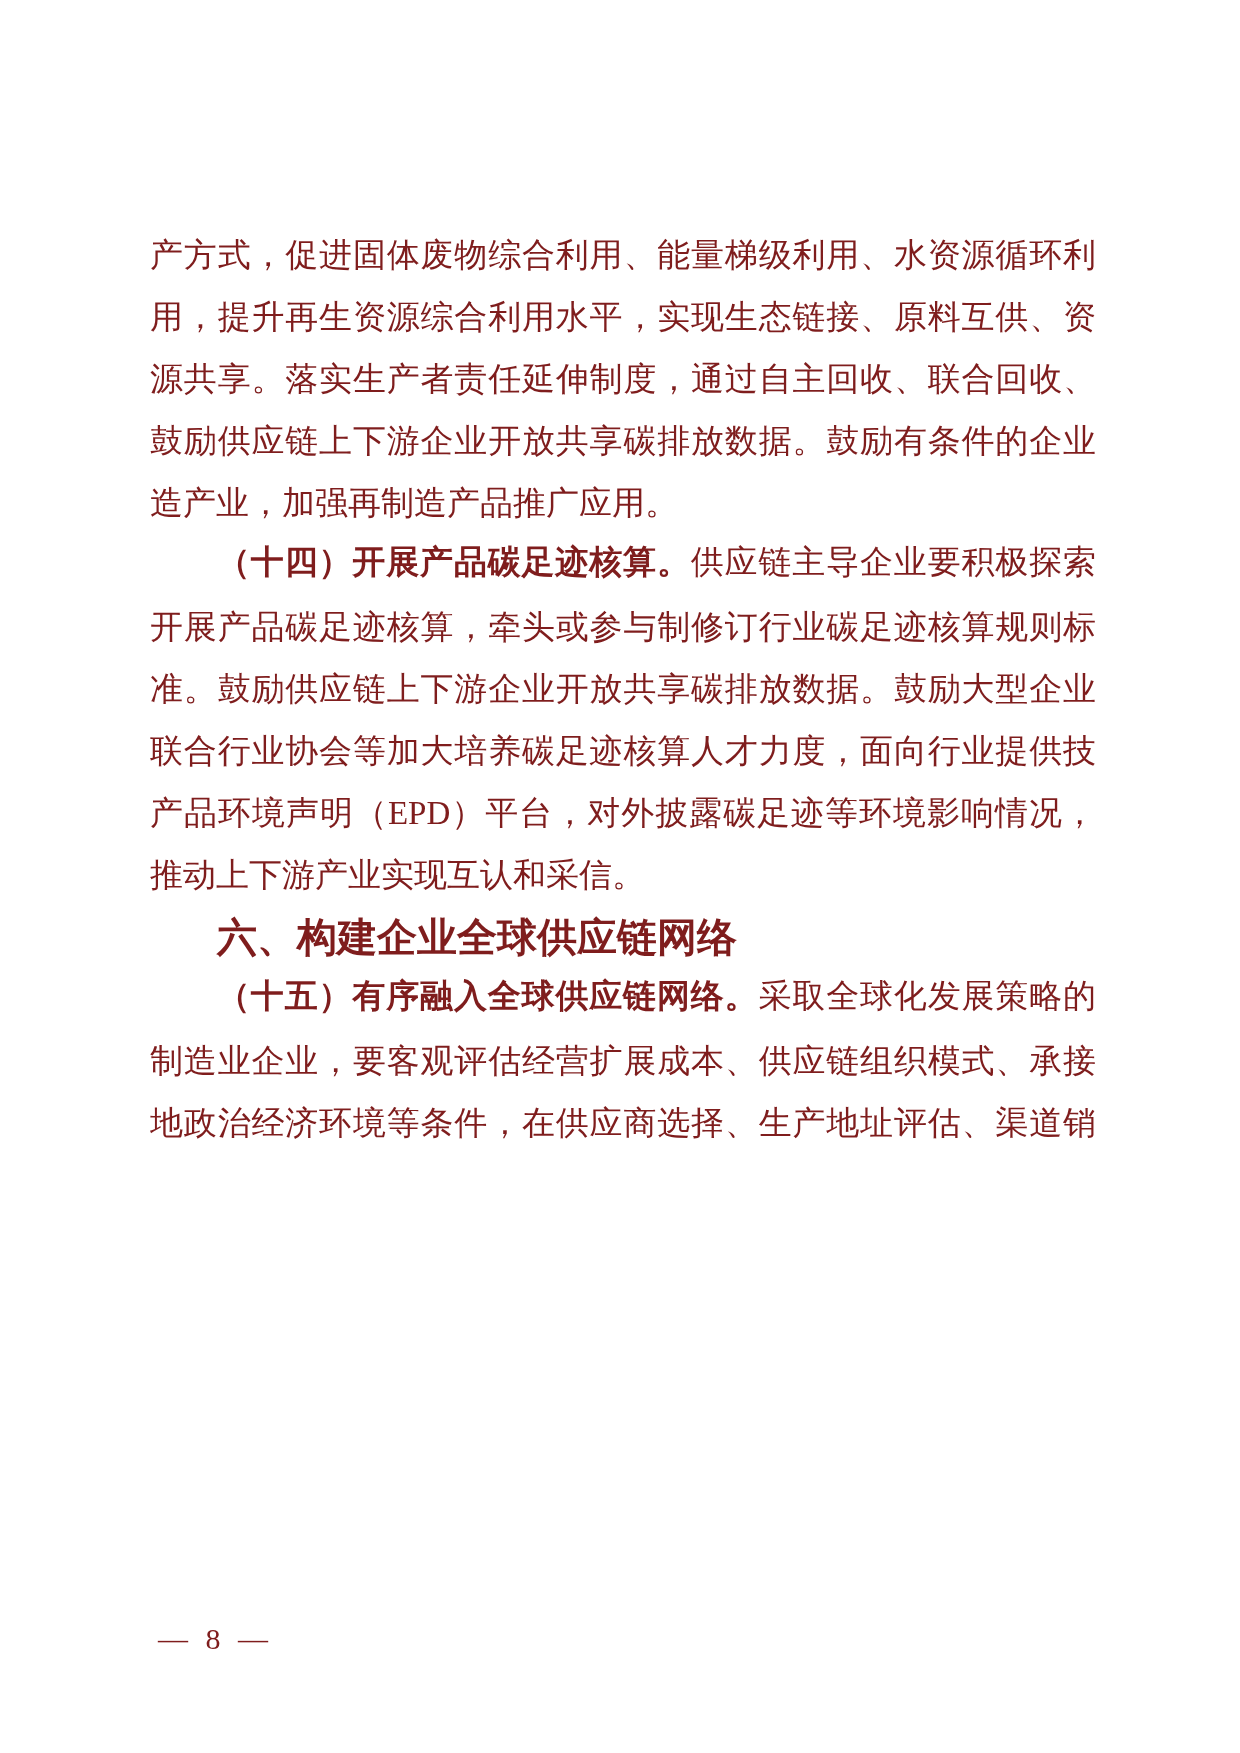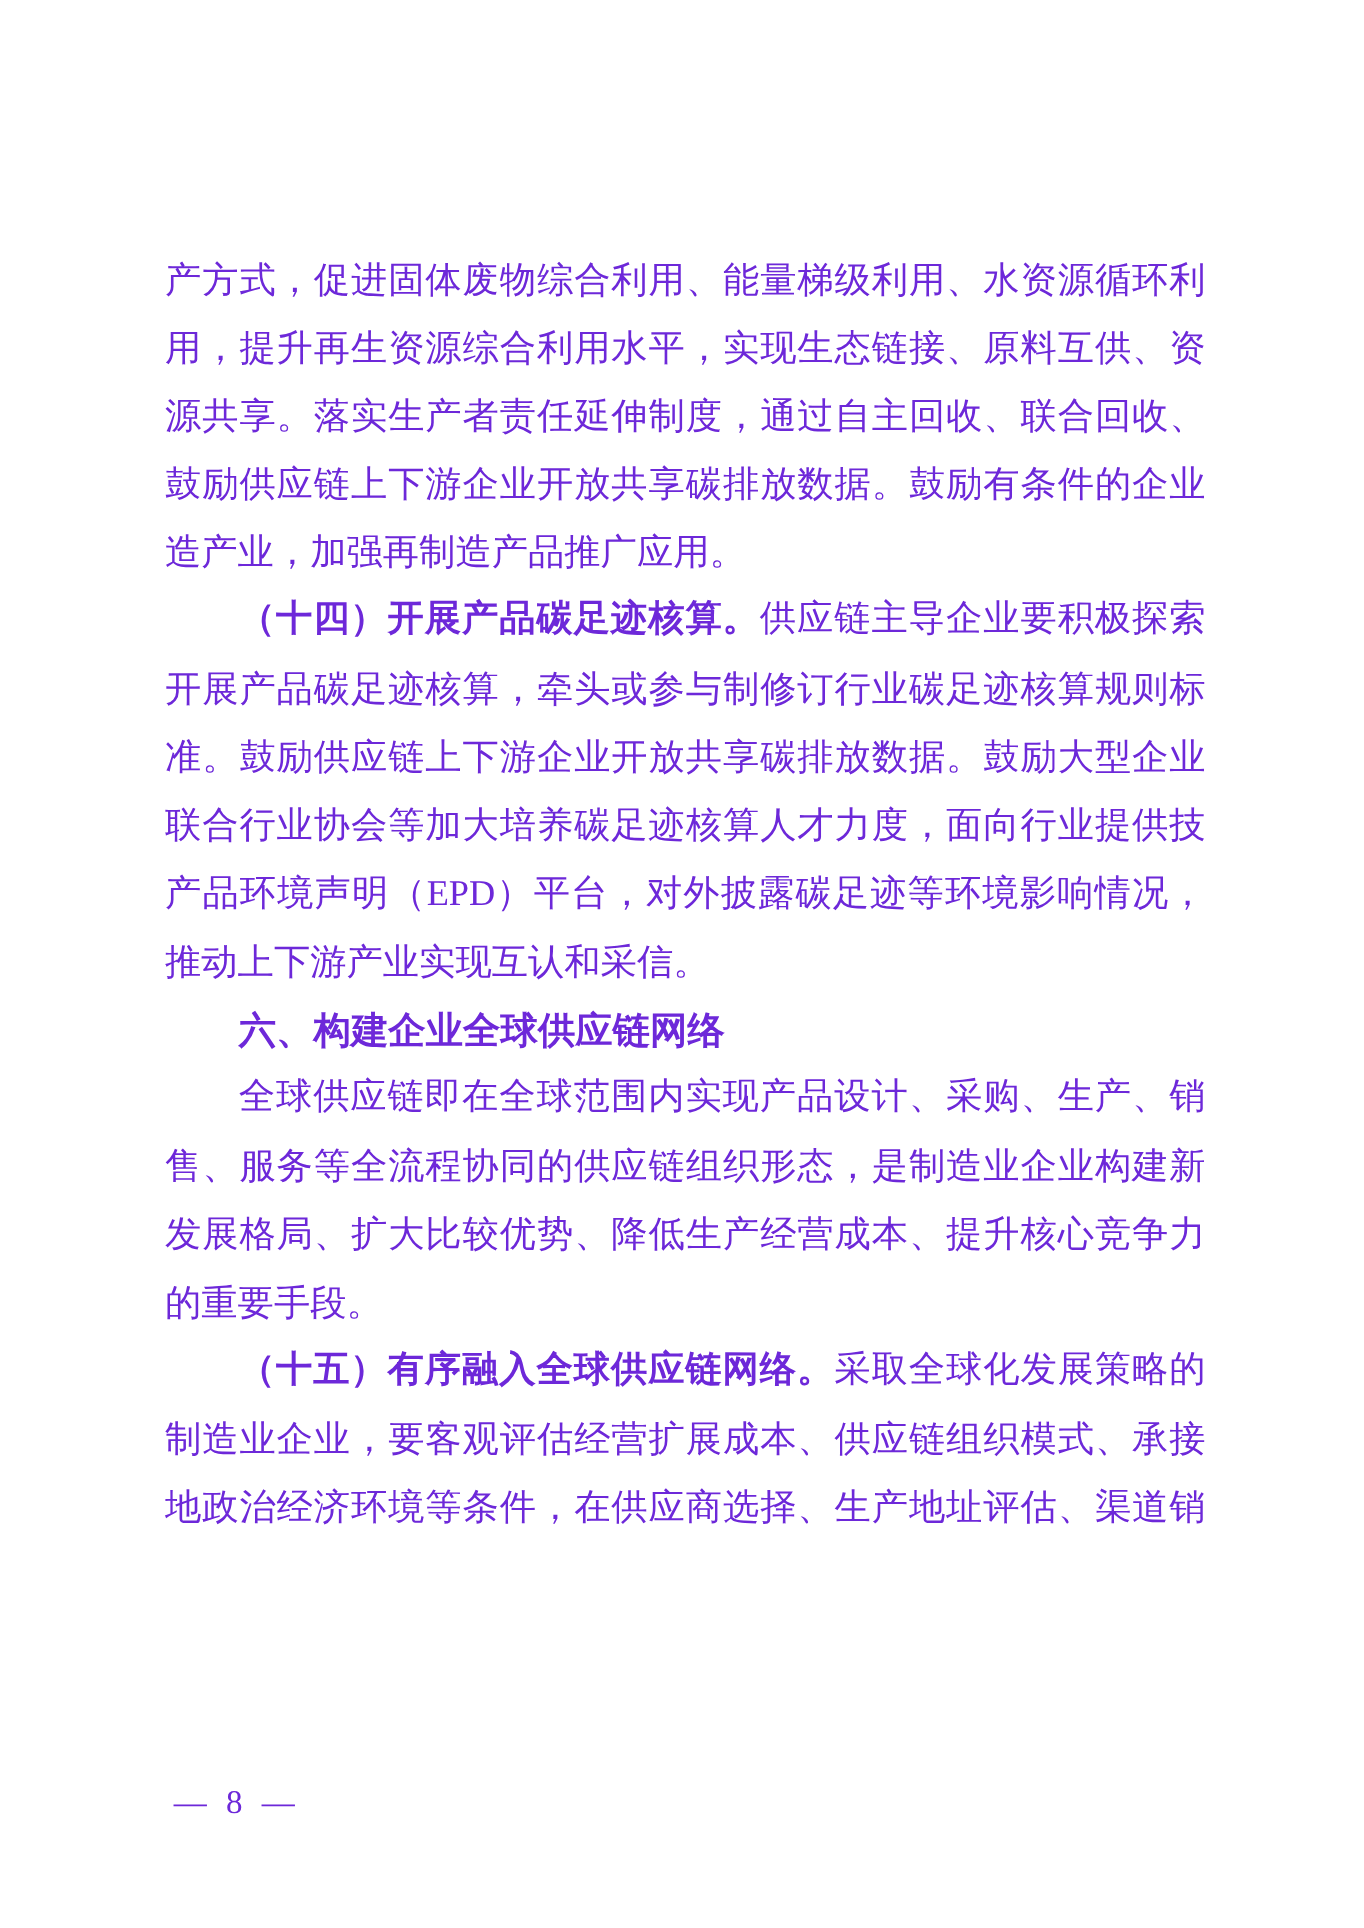--- a/index.html
+++ b/index.html
@@ -8,7 +8,7 @@
     width: 1116px;
     height: 1753px;
     background: #ffffff;
-    color: #6d28d9;
+    color: #7f1d1d;
     font-family: "Liberation Serif", "DejaVu Serif", serif;
     overflow: hidden;
   }

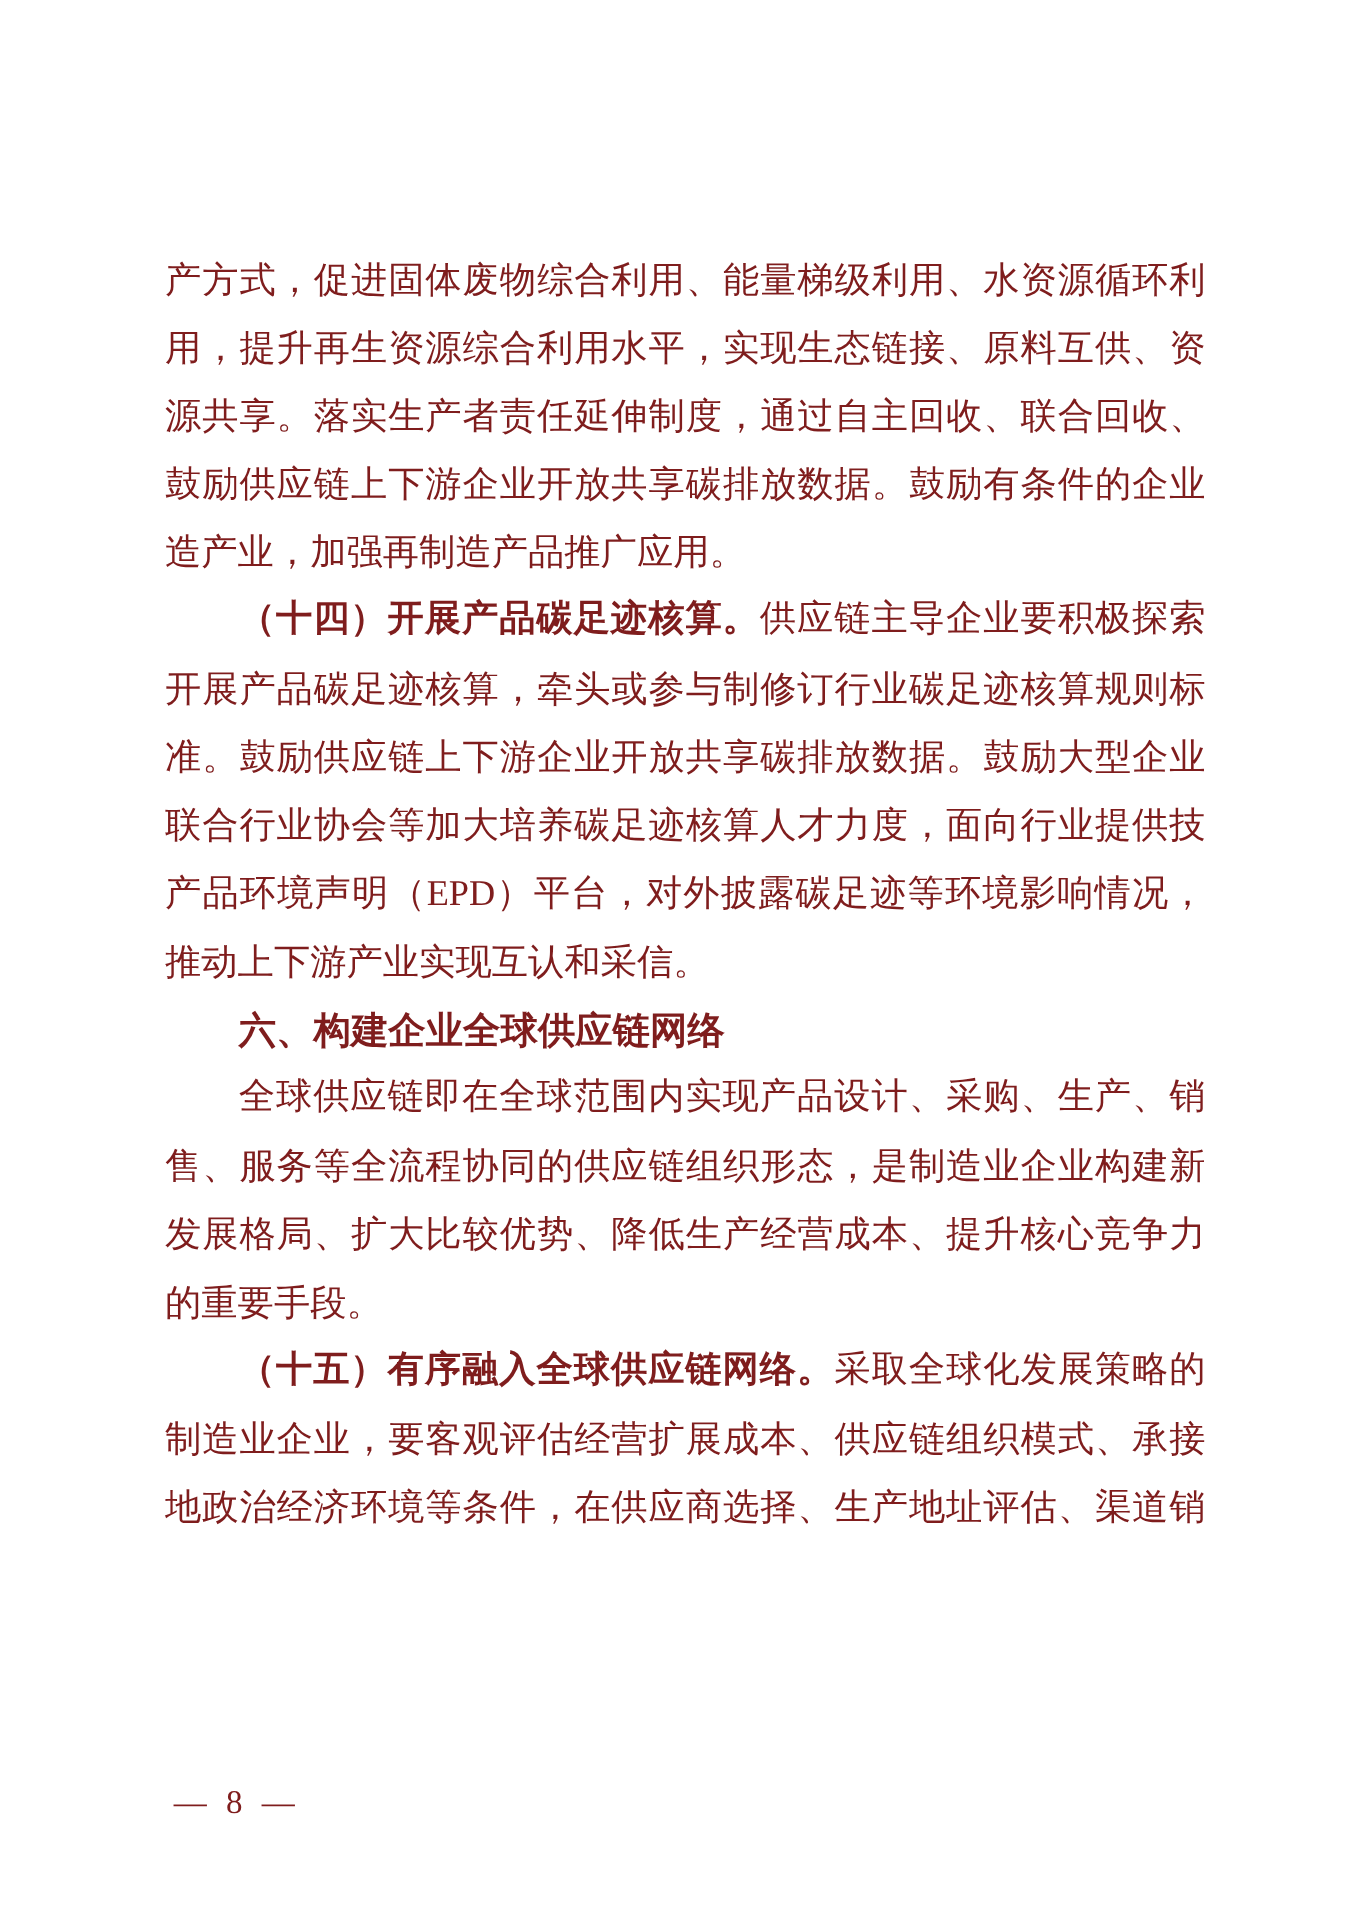--- a/index.html
+++ b/index.html
@@ -36,7 +36,7 @@
   .block.heading .line {
     font-family: "Liberation Sans", "DejaVu Sans", sans-serif;
     font-weight: bold;
-    font-size: 34px;
+    font-size: 40px;
     text-align: left;
     text-align-last: left;
   }

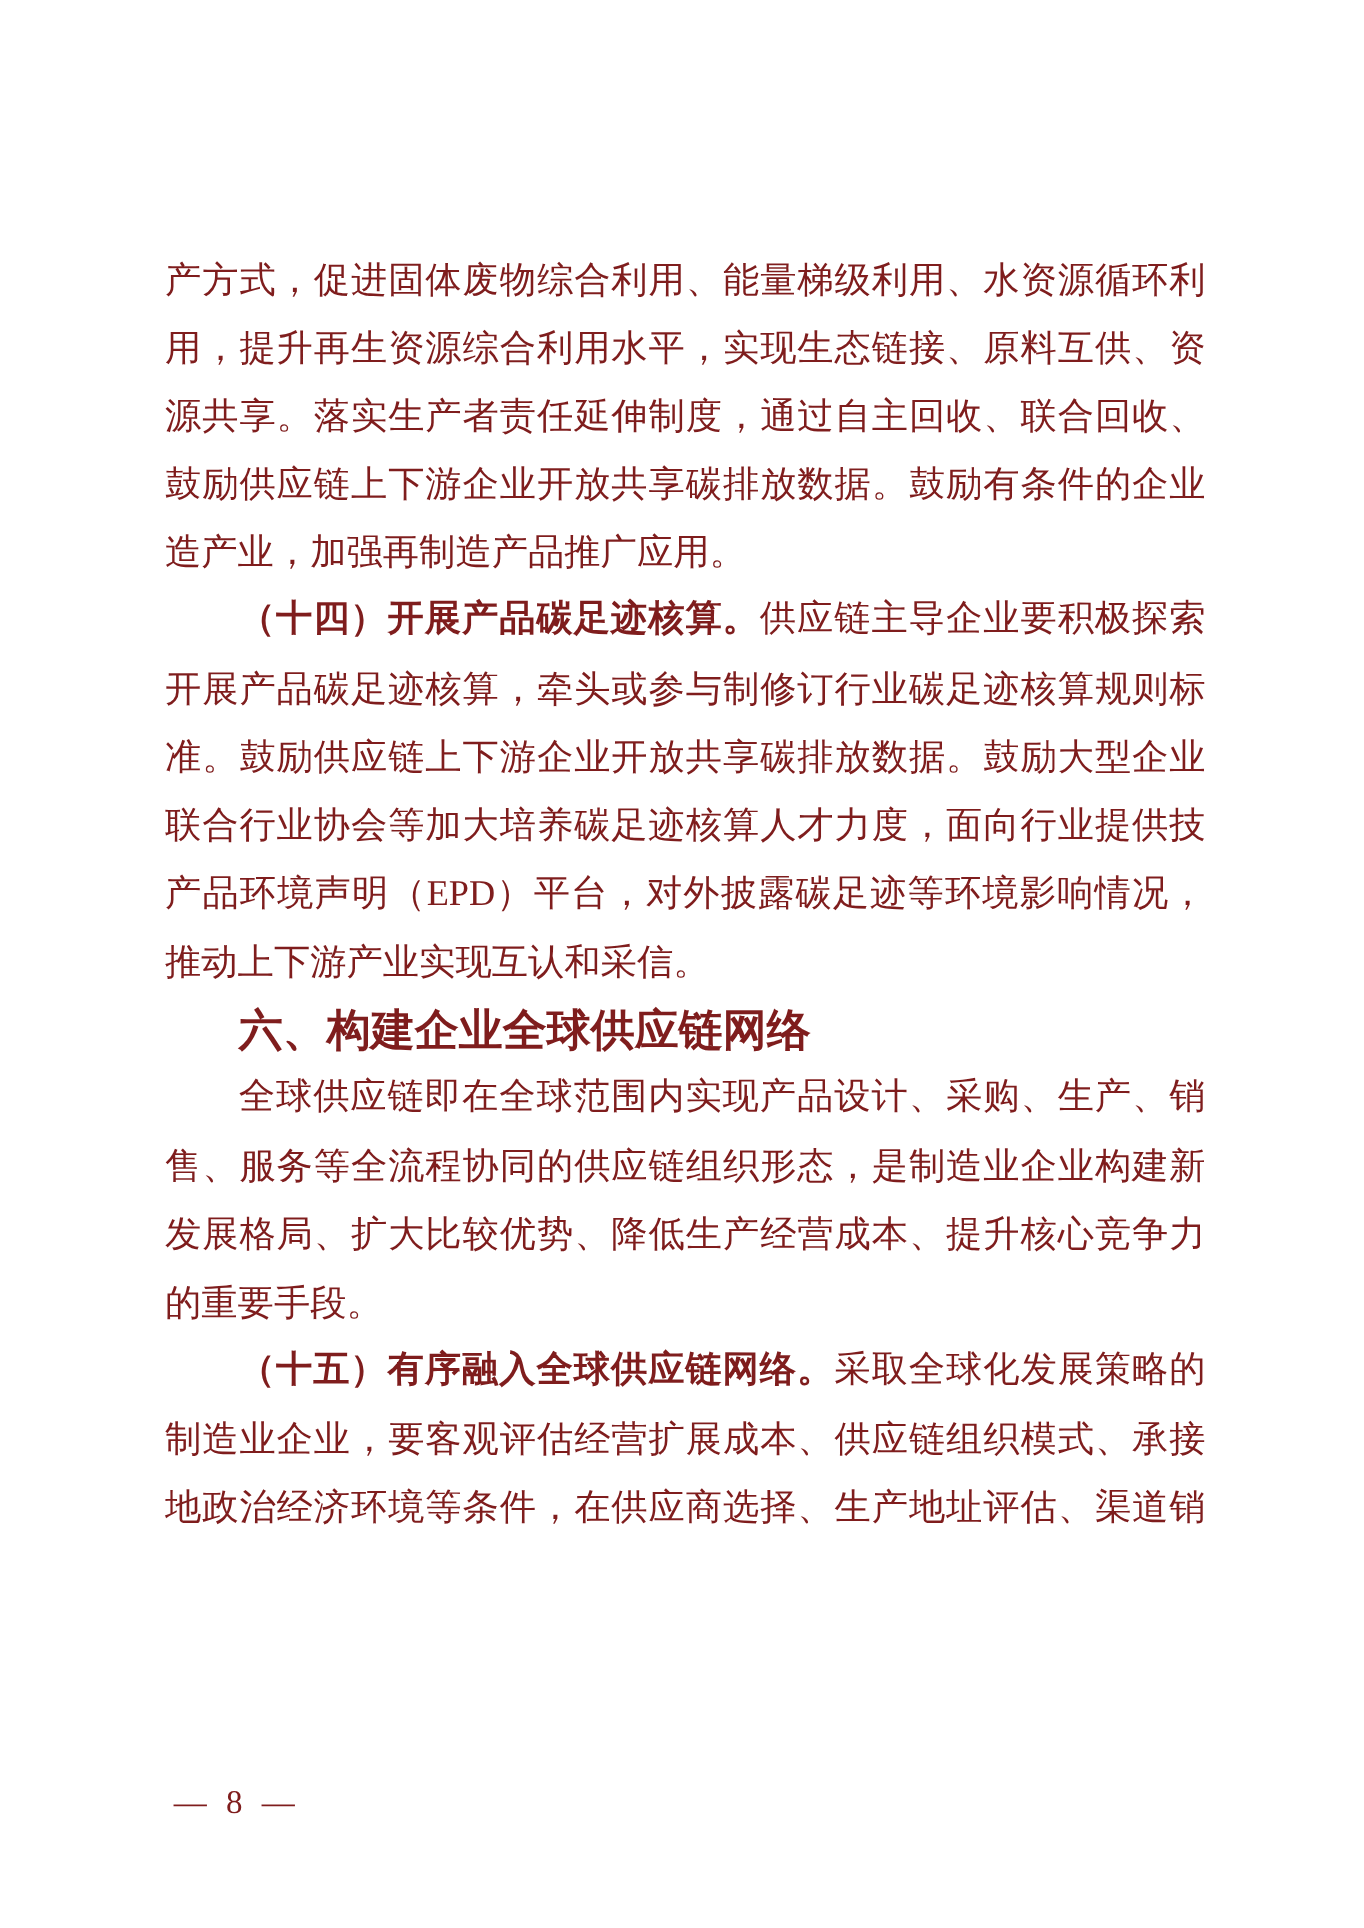--- a/index.html
+++ b/index.html
@@ -73,12 +73,6 @@
         <div class="line indent no-justify"><span class="seg-heading">六、构建企业全球供应链网络</span></div>
       </div>
       <div class="block body">
-        <div class="line indent"><span class="seg-normal">全球供应链即在全球范围内实现产品设计、采购、生产、销</span></div>
-        <div class="line"><span class="seg-normal">售、服务等全流程协同的供应链组织形态，是制造业企业构建新</span></div>
-        <div class="line"><span class="seg-normal">发展格局、扩大比较优势、降低生产经营成本、提升核心竞争力</span></div>
-        <div class="line no-justify"><span class="seg-normal">的重要手段。</span></div>
-      </div>
-      <div class="block body">
         <div class="line indent"><span class="seg-lead">（十五）有序融入全球供应链网络。</span><span class="seg-normal">采取全球化发展策略的</span></div>
         <div class="line"><span class="seg-normal">制造业企业，要客观评估经营扩展成本、供应链组织模式、承接</span></div>
         <div class="line"><span class="seg-normal">地政治经济环境等条件，在供应商选择、生产地址评估、渠道销</span></div>

